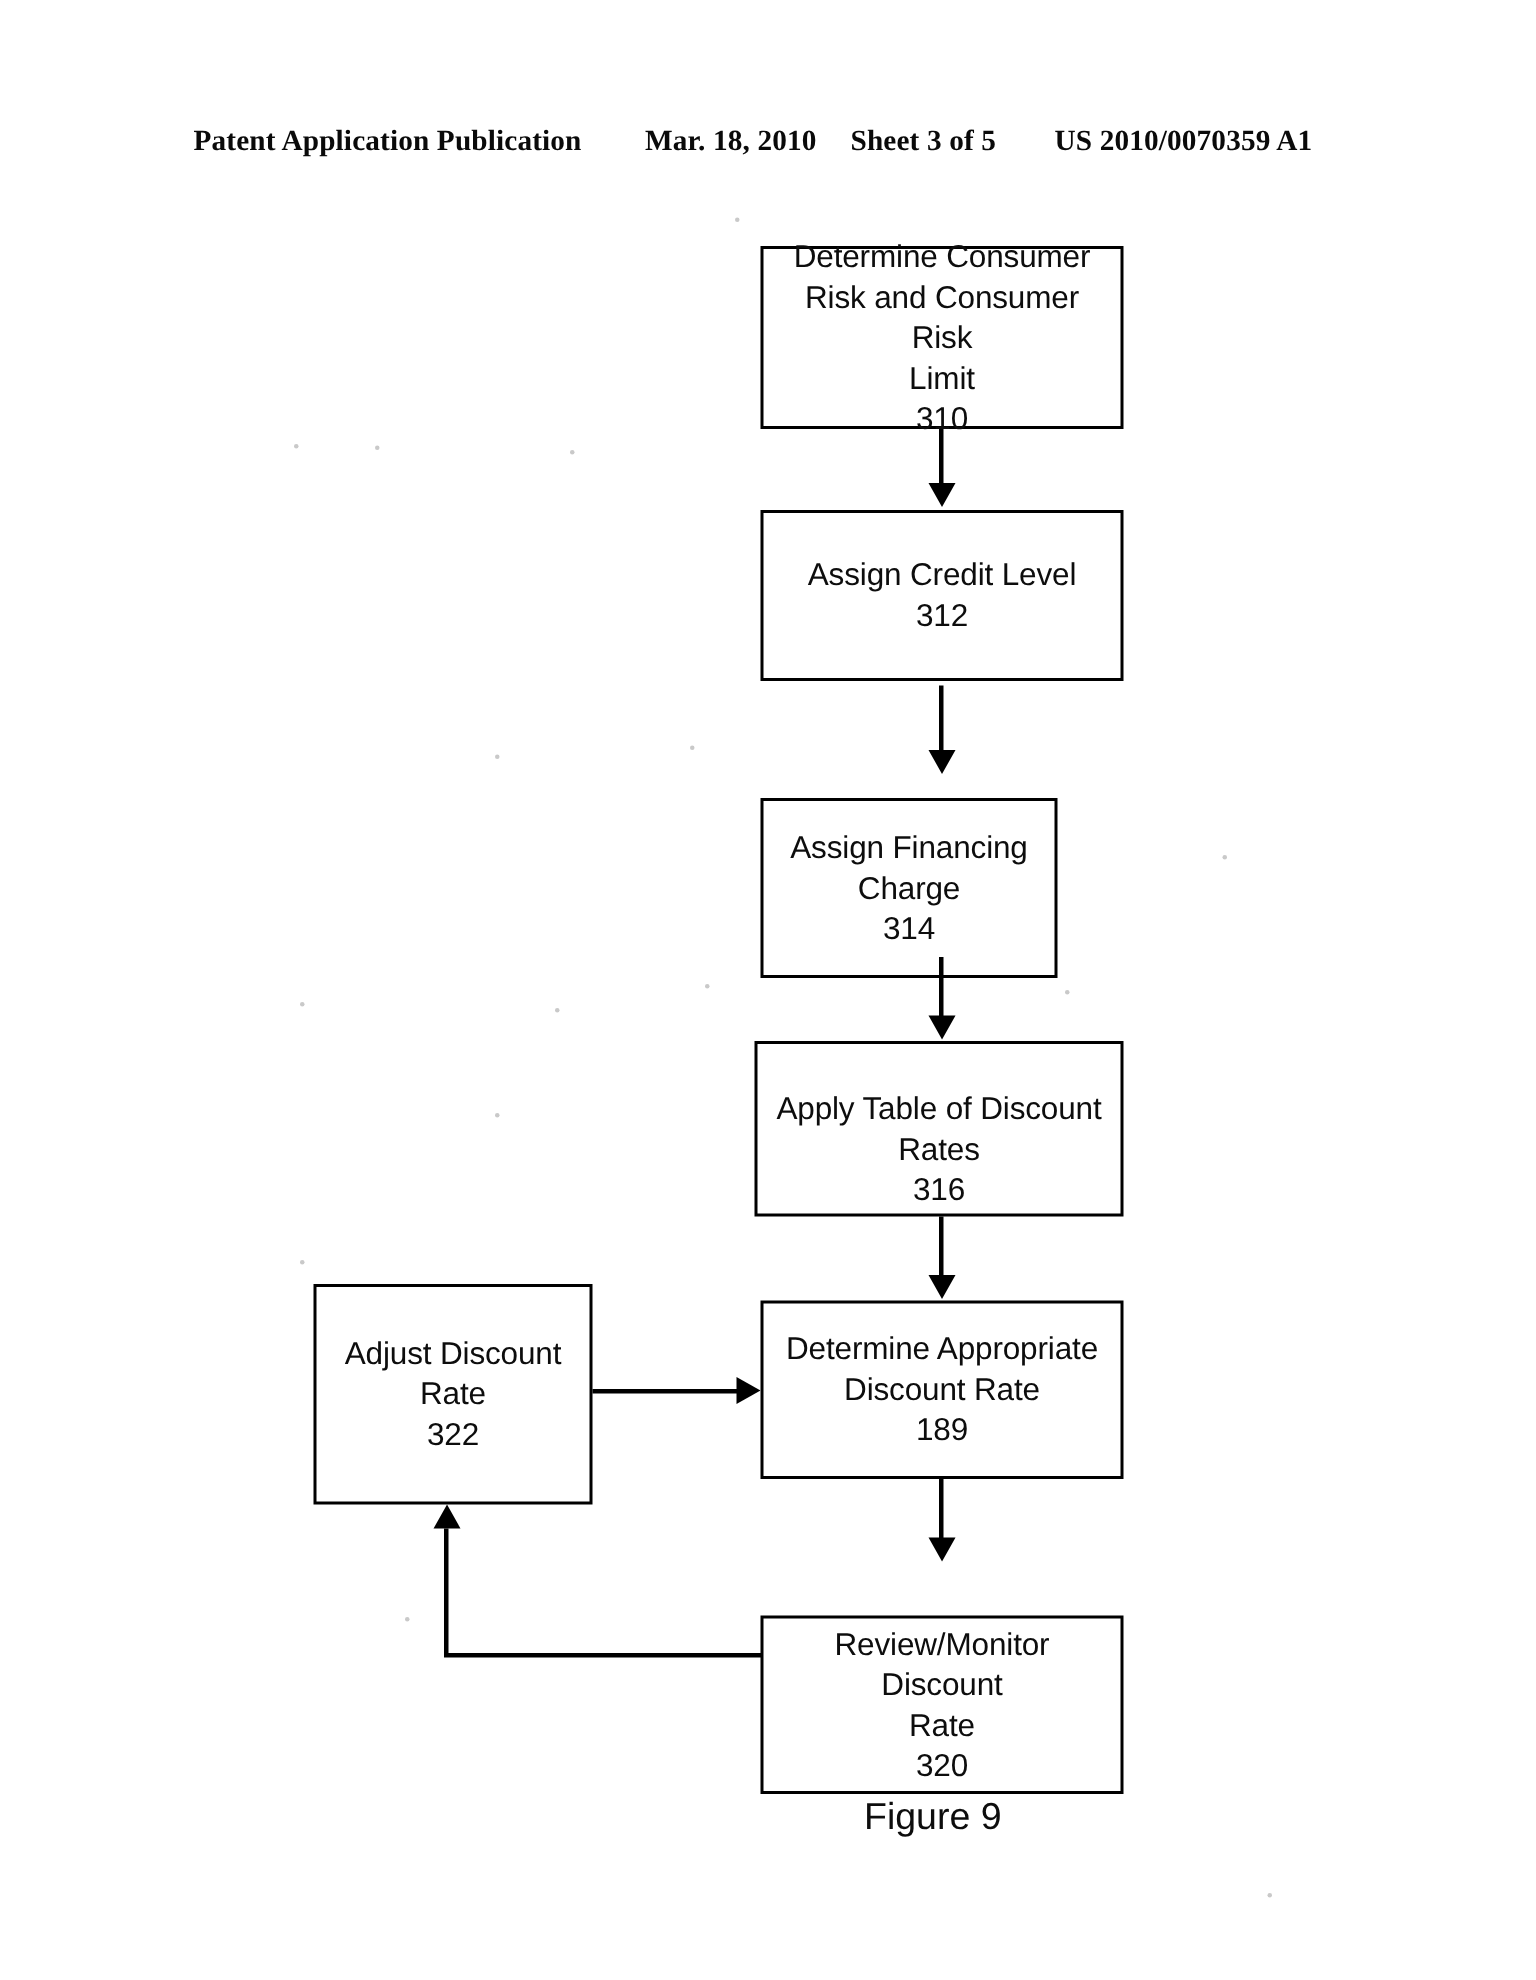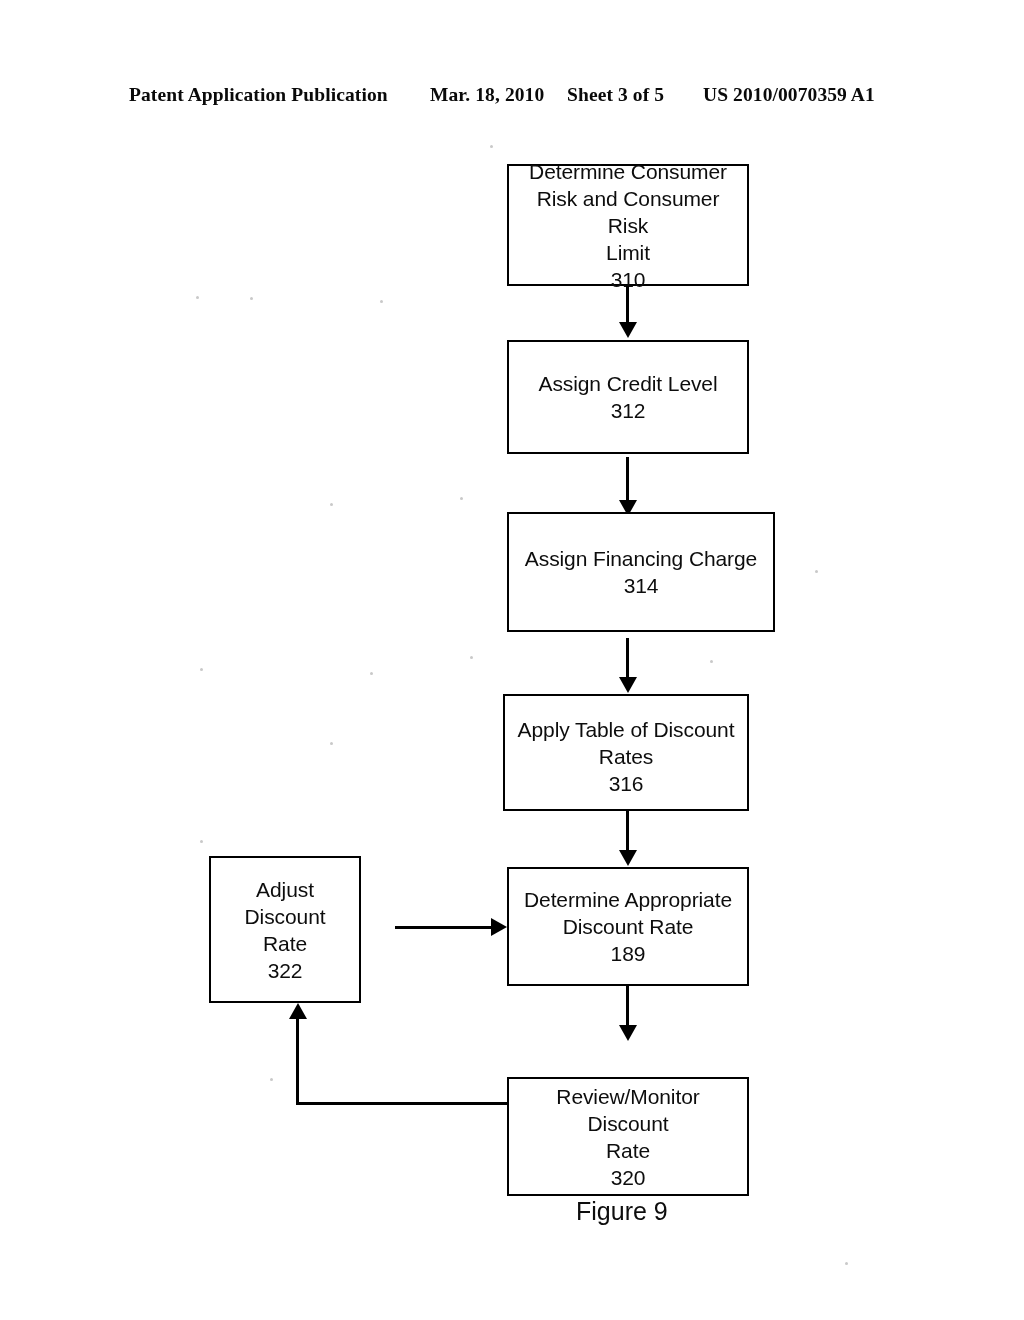--- a/index.html
+++ b/index.html
@@ -58,7 +58,7 @@
     align-items: center;
     justify-content: center;
     text-align: center;
-    padding: 12px 6px;
+    padding: 2px 6px;
   }
   .node-label {
     font-family: "Liberation Sans", sans-serif;

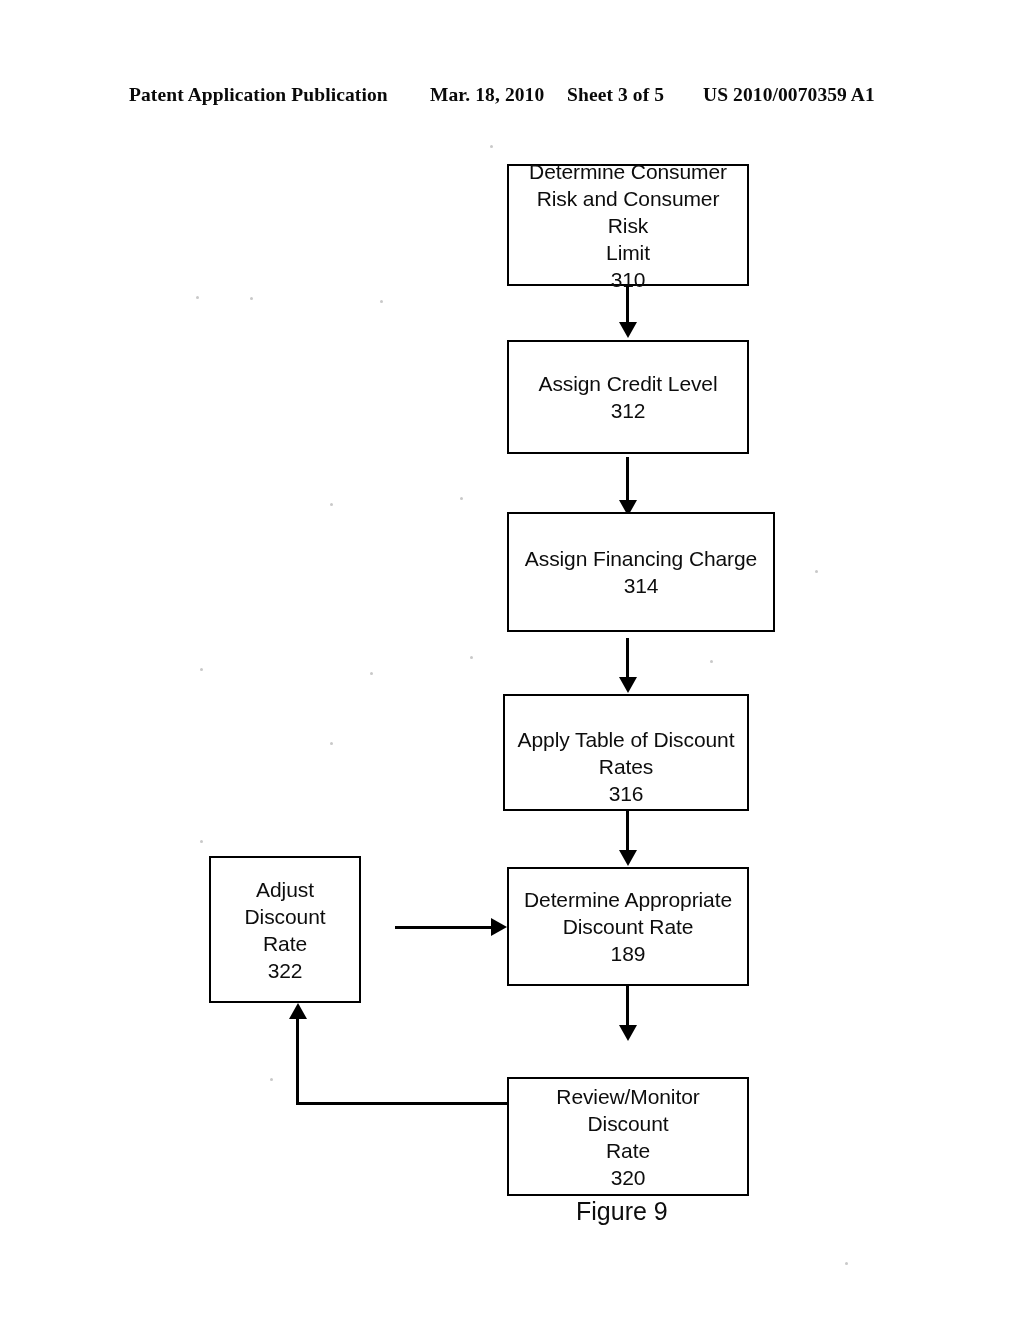--- a/index.html
+++ b/index.html
@@ -72,7 +72,7 @@
   
   #node-310 { left: 507px; top: 164px;  width: 242px; height: 122px; }
   #node-312 { left: 507px; top: 340px;  width: 242px; height: 114px; }
-  #node-314 { left: 507px; top: 512px;  width: 268px; height: 120px; }
+  #node-314 { left: 507px; top: 532px;  width: 198px; height: 120px; }
   #node-316 { left: 503px; top: 694px;  width: 246px; height: 117px; align-items: flex-end; }
   #node-318 { left: 507px; top: 867px;  width: 242px; height: 119px; }
   #node-320 { left: 507px; top: 1042px; width: 242px; height: 119px; margin-top: 35px; }

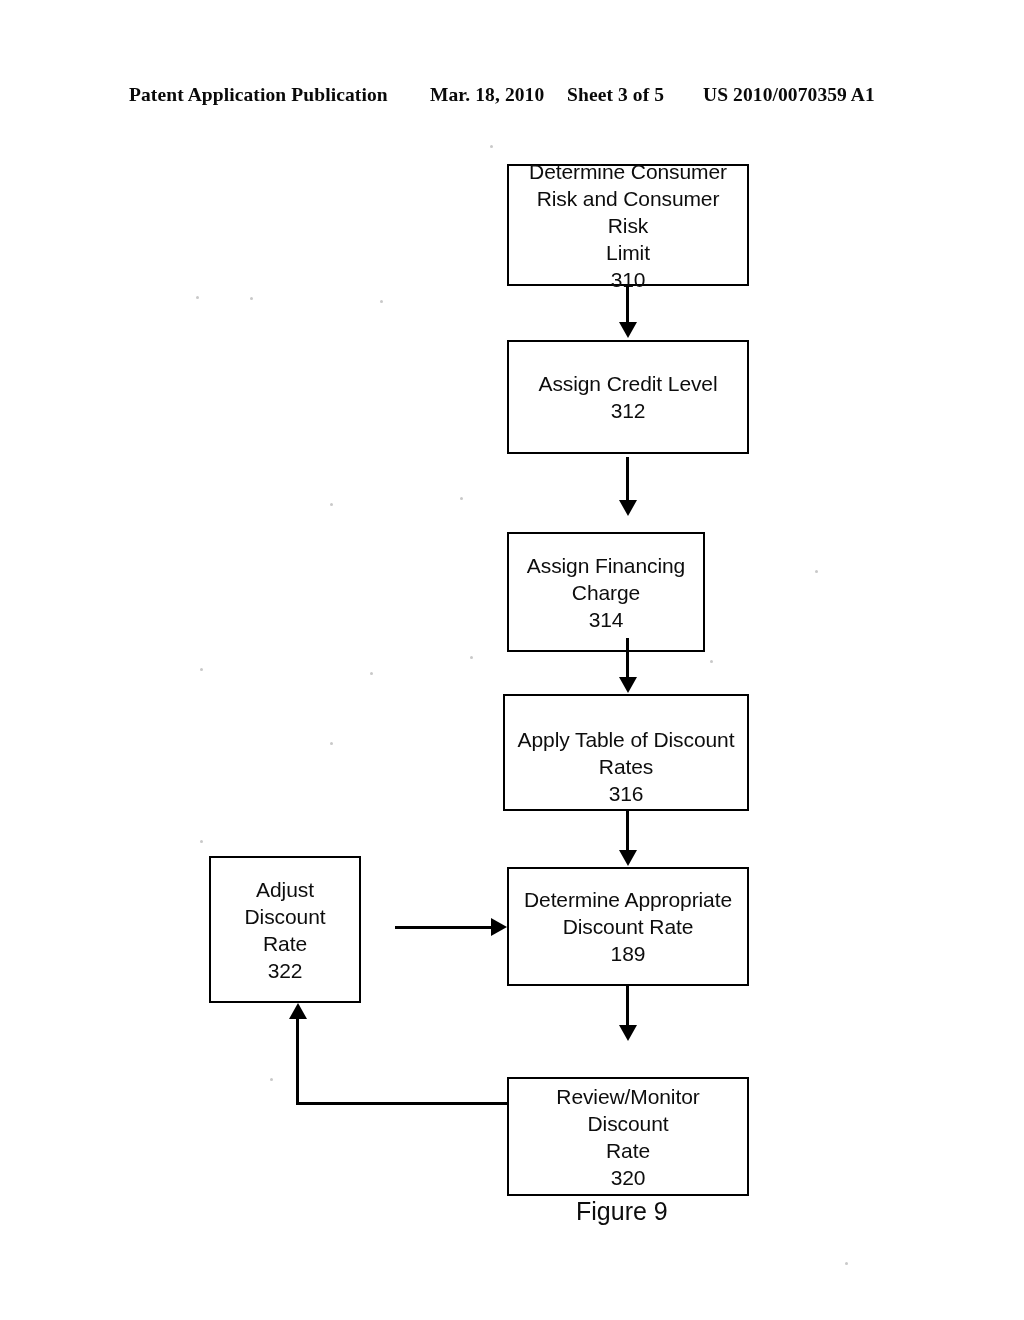--- a/index.html
+++ b/index.html
@@ -76,7 +76,7 @@
   #node-316 { left: 503px; top: 694px;  width: 246px; height: 117px; align-items: flex-end; }
   #node-318 { left: 507px; top: 867px;  width: 242px; height: 119px; }
   #node-320 { left: 507px; top: 1042px; width: 242px; height: 119px; margin-top: 35px; }
-  #node-322 { left: 209px; top: 856px;  width: 152px; height: 147px; }
+  #node-322 { left: 209px; top: 856px;  width: 186px; height: 147px; }
 
   
   .line-v {

